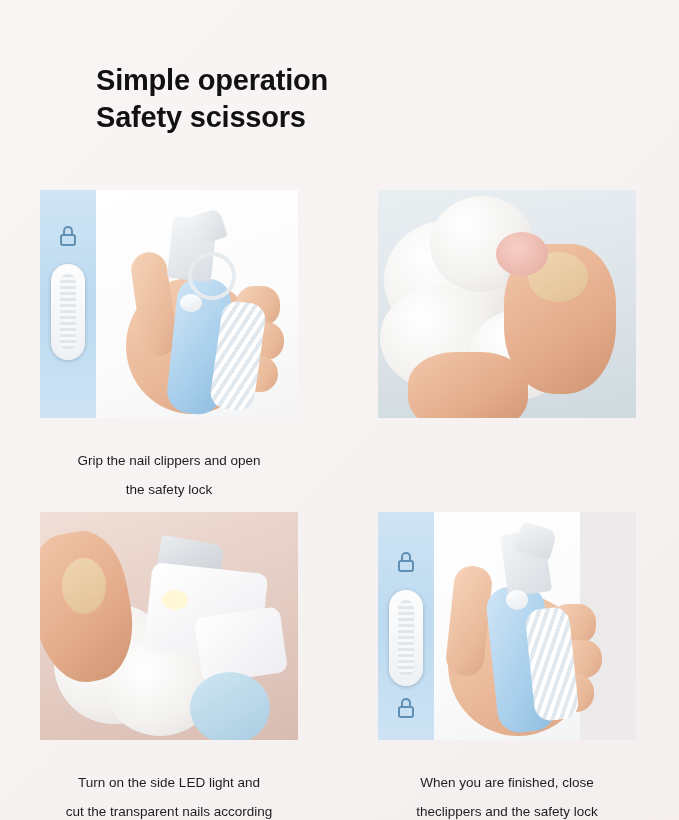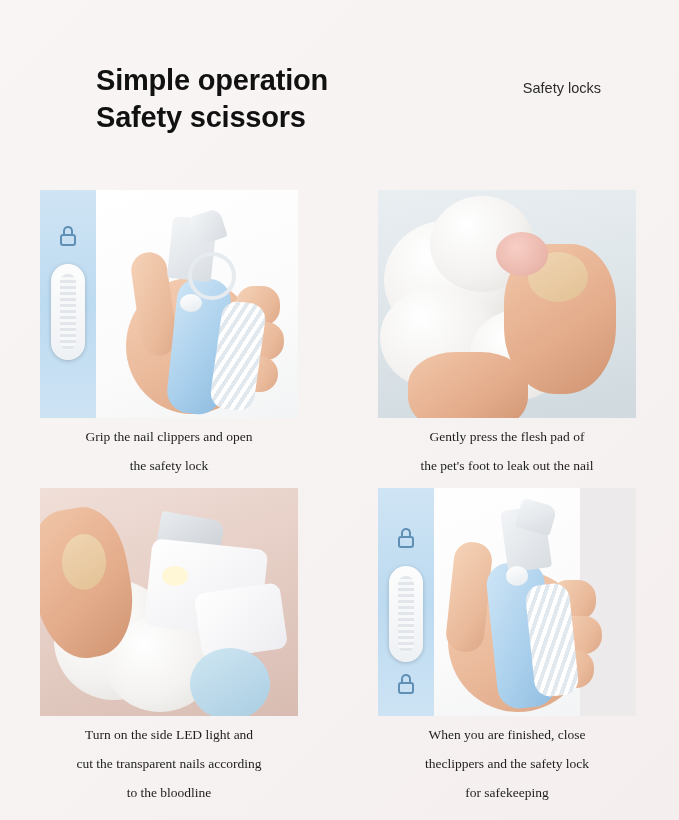--- a/index.html
+++ b/index.html
@@ -251,7 +251,6 @@
     <div class="headline">Simple operation
 Safety scissors</div>
     <div class="subhead">
-      <div>Safety locks</div>
     </div>
   </div>
 

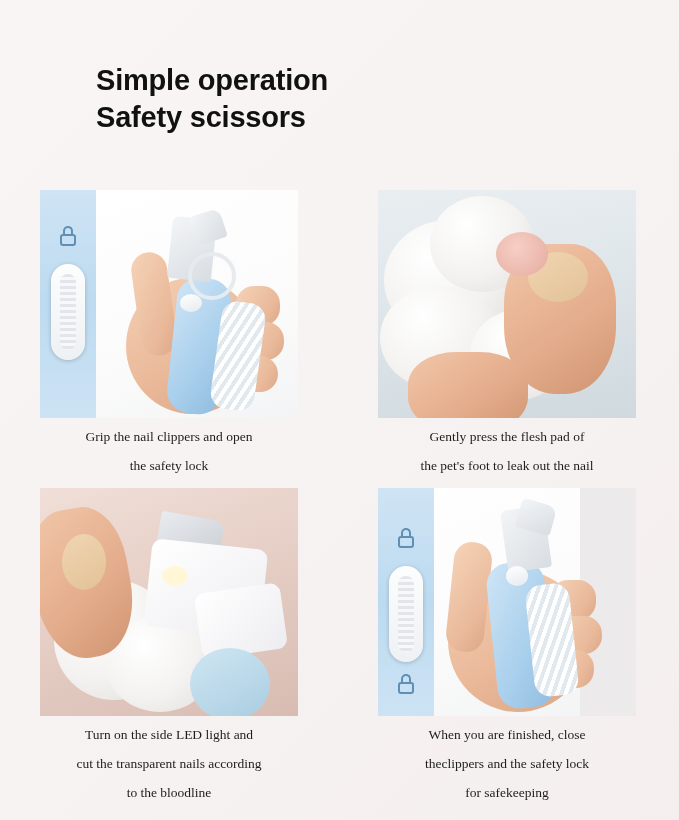--- a/index.html
+++ b/index.html
@@ -82,13 +82,12 @@
     background: #eceaea;
   }
   .caption {
-    margin-top: 4px;
+    margin-top: 28px;
     font-size: 13.5px;
     line-height: 29px;
     text-align: center;
     color: #1d1d1d;
     white-space: pre-line;
-    font-family: Liberation Serif, serif;
   }
 
   

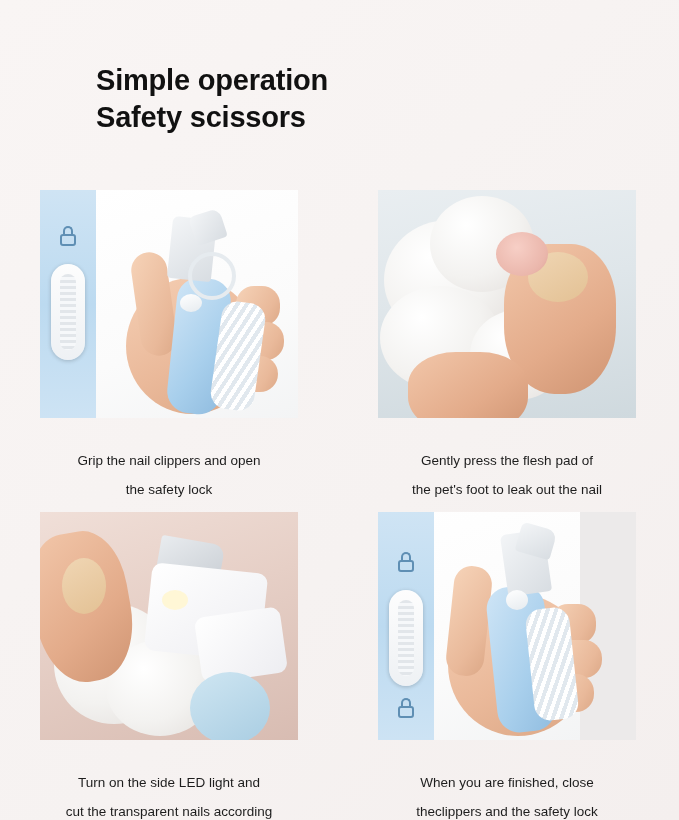--- a/index.html
+++ b/index.html
@@ -294,8 +294,6 @@
         <div class="pad" style="left:118px; top:42px; width:52px; height:44px;"></div>
         <div class="thumb" style="left:30px; top:162px; width:120px; height:82px;"></div>
       </div>
-      <div class="caption">Gently press the flesh pad of
-the pet's foot to leak out the nail</div>
     </div>
 
     <div class="cell">

